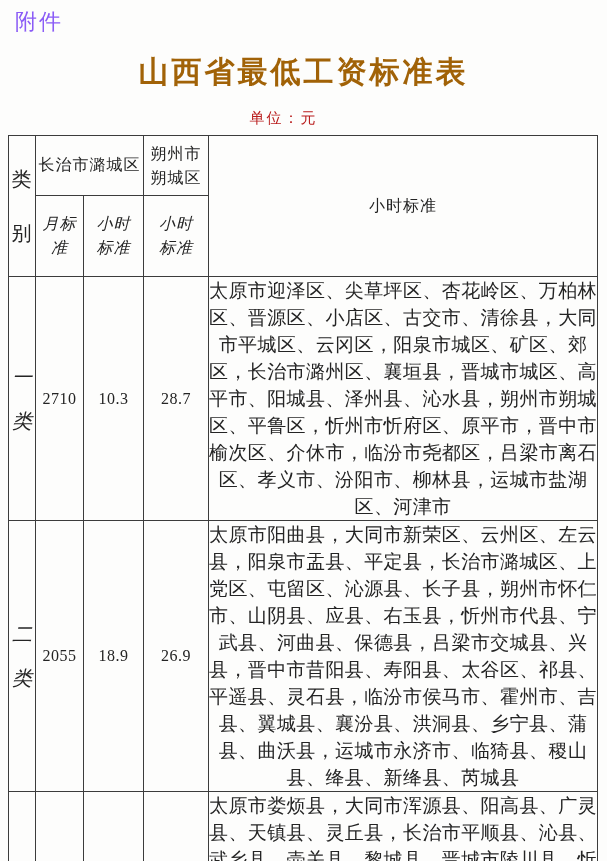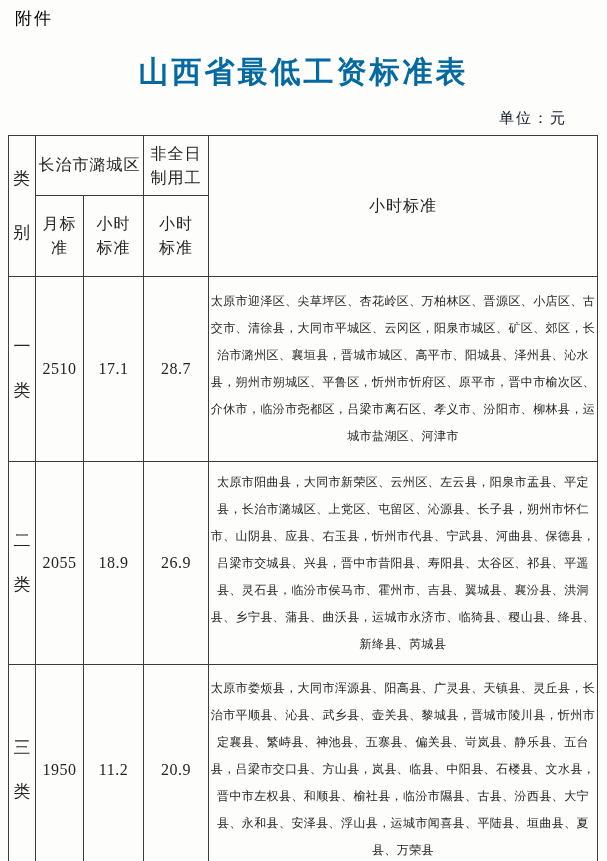--- a/index.html
+++ b/index.html
@@ -14,7 +14,7 @@
   .attachment {
     position:absolute; top:7px; left:15px;
     font-family:"Liberation Sans","DejaVu Sans",sans-serif;
-    font-size:17px; color:#000000; letter-spacing:2px;
+    font-size:22px; color:#8b5cf6; letter-spacing:2px;
   }
   .title {
     padding-top:52px;

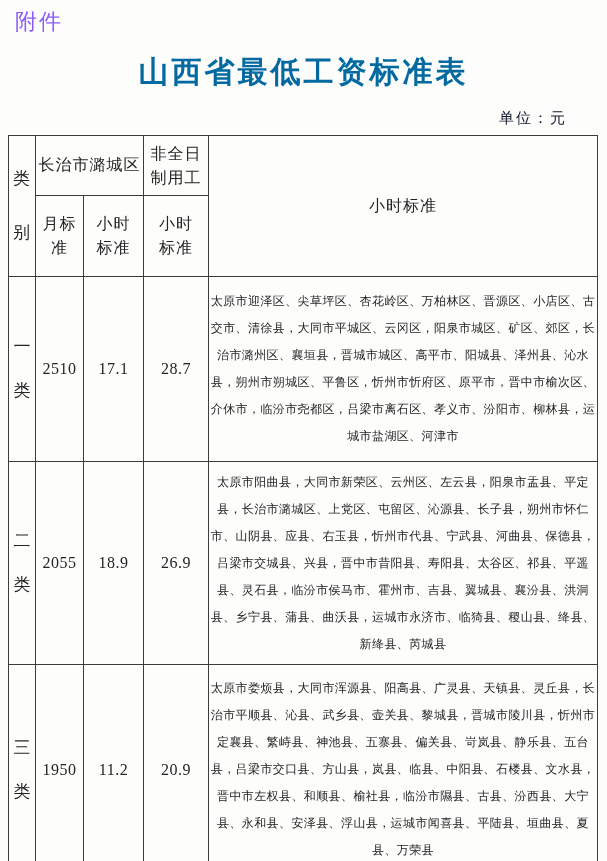--- a/index.html
+++ b/index.html
@@ -20,7 +20,7 @@
     padding-top:52px;
     text-align:center;
     font-size:30px; font-weight:bold;
-    letter-spacing:3px; color:#0369a1;
+    letter-spacing:3px; color:#a16207;
   }
   .unit-note {
     text-align:right;

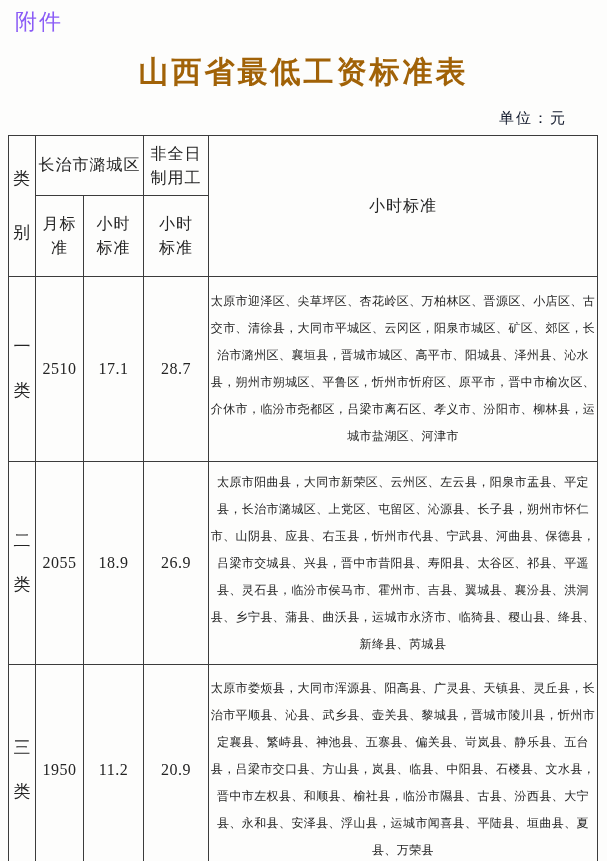--- a/index.html
+++ b/index.html
@@ -23,10 +23,10 @@
     letter-spacing:3px; color:#a16207;
   }
   .unit-note {
-    text-align:right;
+    text-align:center;
     padding-right:40px;
     margin-top:16px; margin-bottom:7px;
-    font-size:15px; color:#0f172a; letter-spacing:2px;
+    font-size:15px; color:#b91c1c; letter-spacing:2px;
   }
   table.wage {
     border-collapse:collapse;

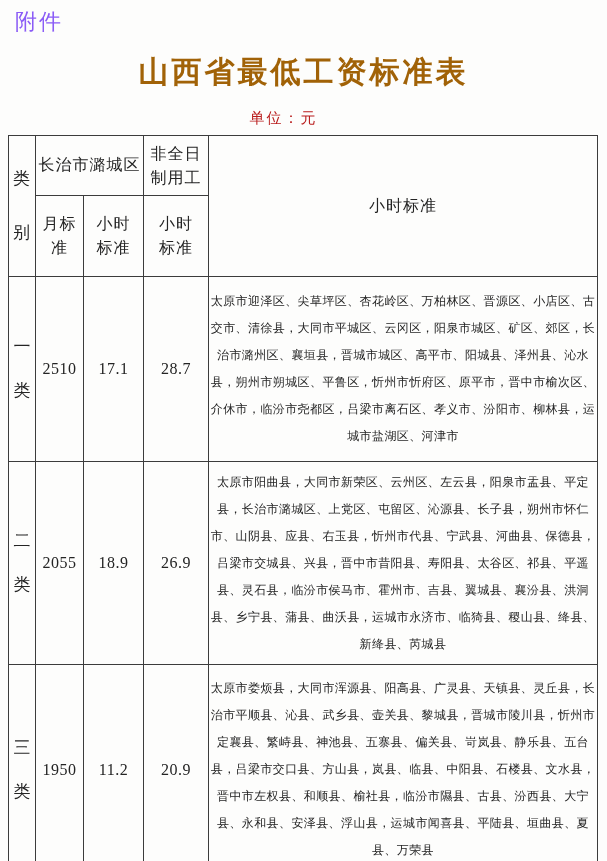--- a/index.html
+++ b/index.html
@@ -102,7 +102,7 @@
       </th>
       <th colspan="2" class="hdr">长治市潞城区</th>
       <th class="hdr">
-        <div class="sub3">非全日制用工</div>
+        <div class="sub3">朔州市朔城区</div>
       </th>
       <th rowspan="2" class="hdr">小时标准</th>
     </tr>

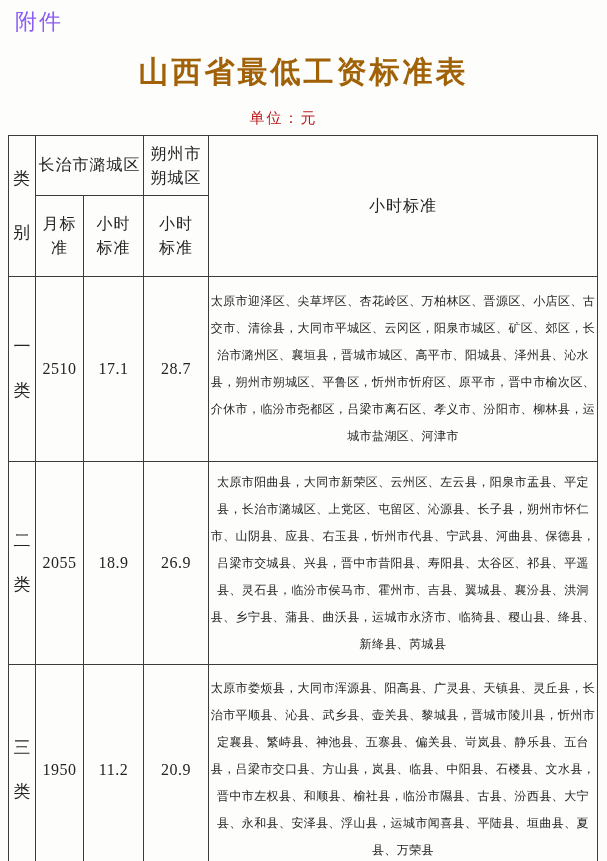--- a/index.html
+++ b/index.html
@@ -54,7 +54,7 @@
   .stack2 {
     width:1.25em; margin:0 auto;
     word-break:break-all;
-    font-size:17px;
+    font-size:20px;
   }
   .cat-header .stack2 { line-height:54px; }
   .cat-cell   .stack2 { line-height:44px; }

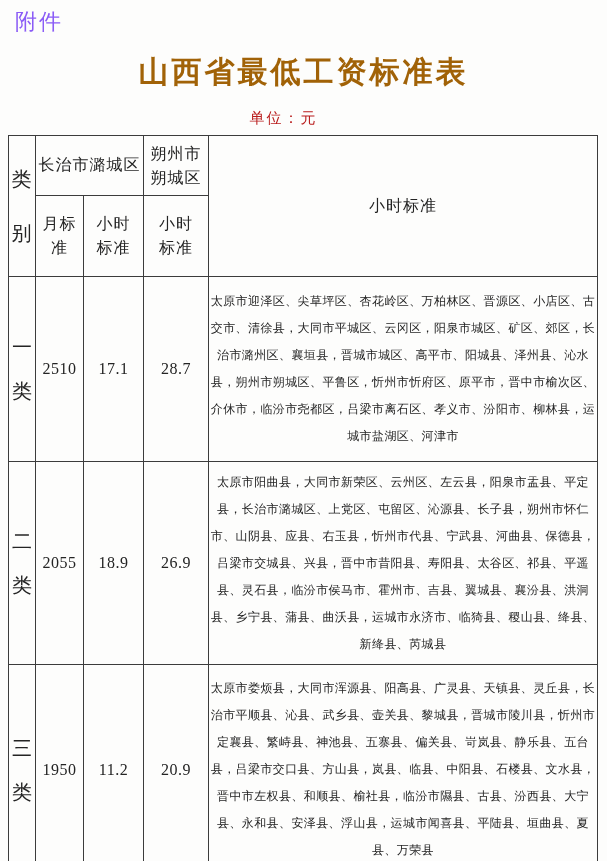--- a/index.html
+++ b/index.html
@@ -61,7 +61,7 @@
   .sub2 {
     width:2.35em; margin:16px auto;
     word-break:break-all;
-    line-height:24px; font-size:16px;
+    line-height:24px; font-size:16px;font-style:italic;
   }
   .sub3 {
     width:3.3em; margin:0 auto;

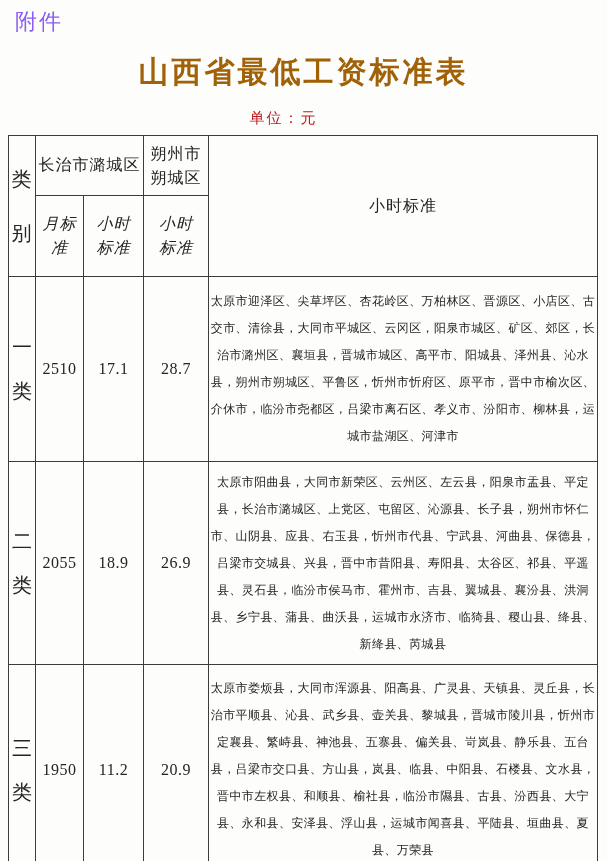--- a/index.html
+++ b/index.html
@@ -73,7 +73,7 @@
     text-align:justify;
     vertical-align:middle;
     padding:11px 11px 11px 13px;
-    font-size:12px;
+    font-size:19px;
     line-height:27px;
     letter-spacing:0.4px;
   }

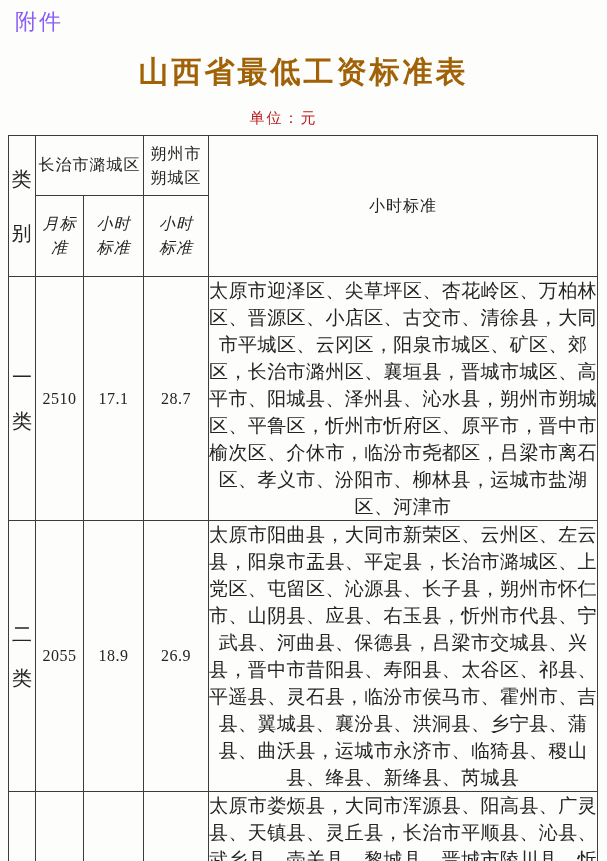--- a/index.html
+++ b/index.html
@@ -57,7 +57,7 @@
     font-size:20px;
   }
   .cat-header .stack2 { line-height:54px; }
-  .cat-cell   .stack2 { line-height:44px; }
+  .cat-cell   .stack2 { line-height:44px;font-style:italic; }
   .sub2 {
     width:2.35em; margin:16px auto;
     word-break:break-all;

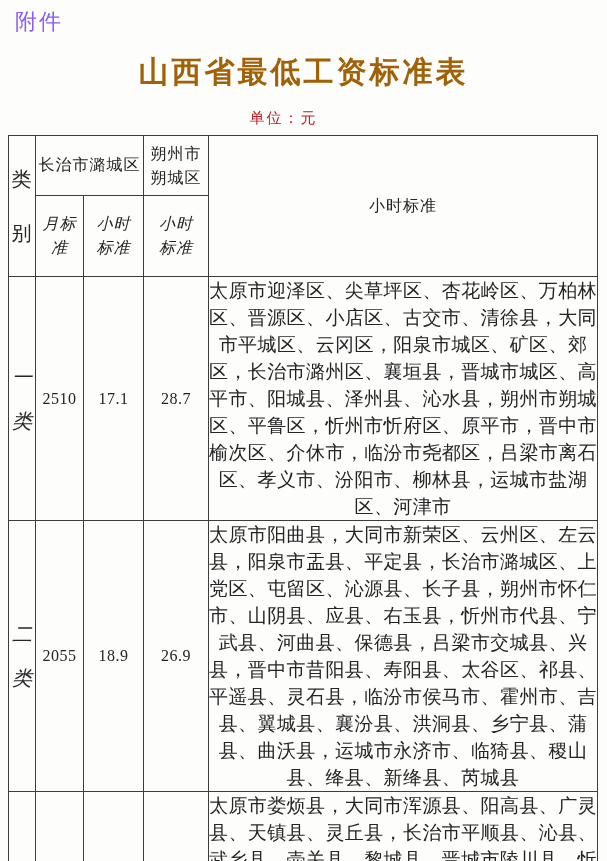--- a/index.html
+++ b/index.html
@@ -122,7 +122,7 @@
       <td class="cat-cell">
         <div class="stack2">一类</div>
       </td>
-      <td class="num">2510</td>
+      <td class="num">2710</td>
       <td class="num">17.1</td>
       <td class="num">28.7</td>
       <td class="region-cell">太原市迎泽区、尖草坪区、杏花岭区、万柏林区、晋源区、小店区、古交市、清徐县，大同市平城区、云冈区，阳泉市城区、矿区、郊区，长治市潞州区、襄垣县，晋城市城区、高平市、阳城县、泽州县、沁水县，朔州市朔城区、平鲁区，忻州市忻府区、原平市，晋中市榆次区、介休市，临汾市尧都区，吕梁市离石区、孝义市、汾阳市、柳林县，运城市盐湖区、河津市</td>

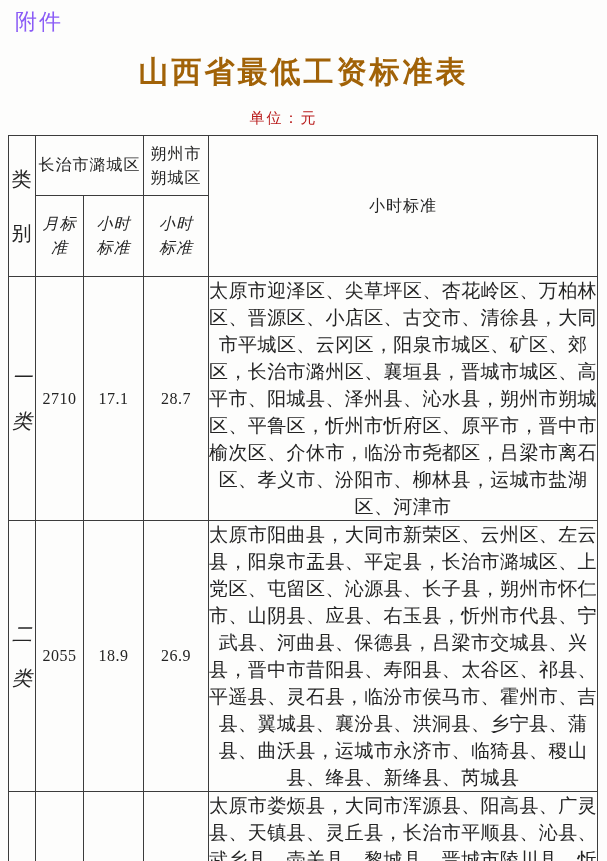--- a/index.html
+++ b/index.html
@@ -123,7 +123,7 @@
         <div class="stack2">一类</div>
       </td>
       <td class="num">2710</td>
-      <td class="num">17.1</td>
+      <td class="num">10.3</td>
       <td class="num">28.7</td>
       <td class="region-cell">太原市迎泽区、尖草坪区、杏花岭区、万柏林区、晋源区、小店区、古交市、清徐县，大同市平城区、云冈区，阳泉市城区、矿区、郊区，长治市潞州区、襄垣县，晋城市城区、高平市、阳城县、泽州县、沁水县，朔州市朔城区、平鲁区，忻州市忻府区、原平市，晋中市榆次区、介休市，临汾市尧都区，吕梁市离石区、孝义市、汾阳市、柳林县，运城市盐湖区、河津市</td>
     </tr>

